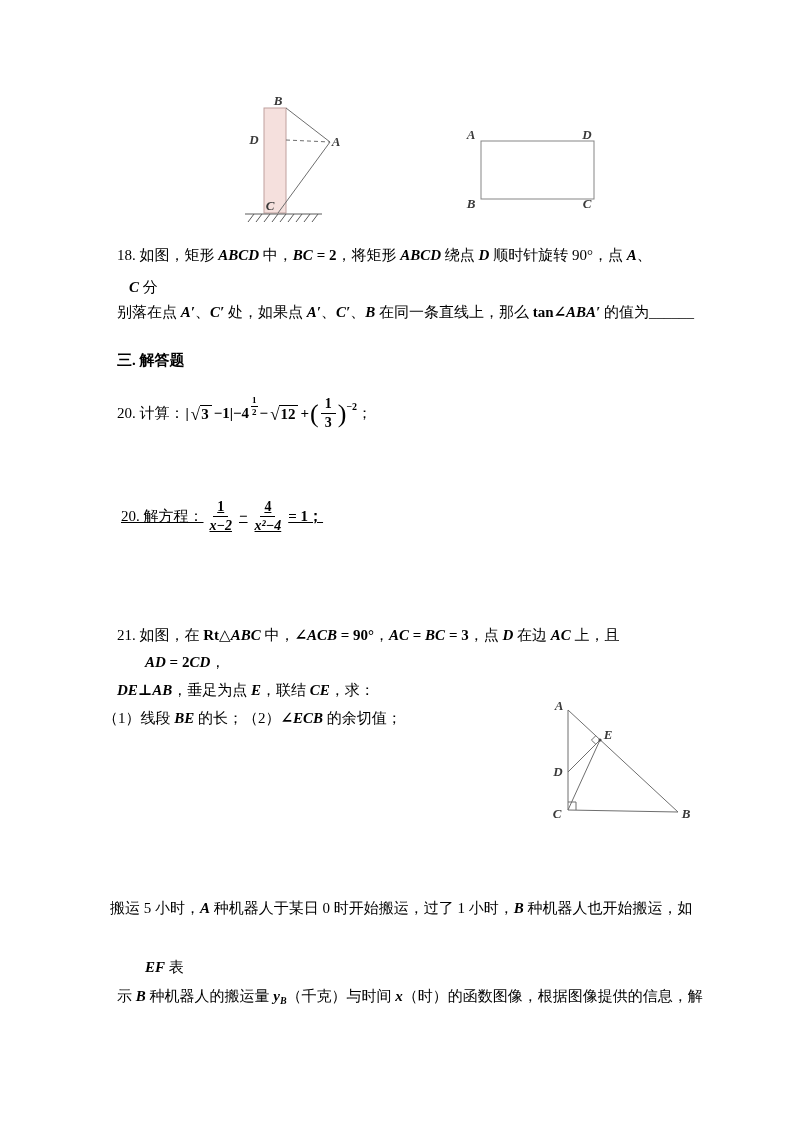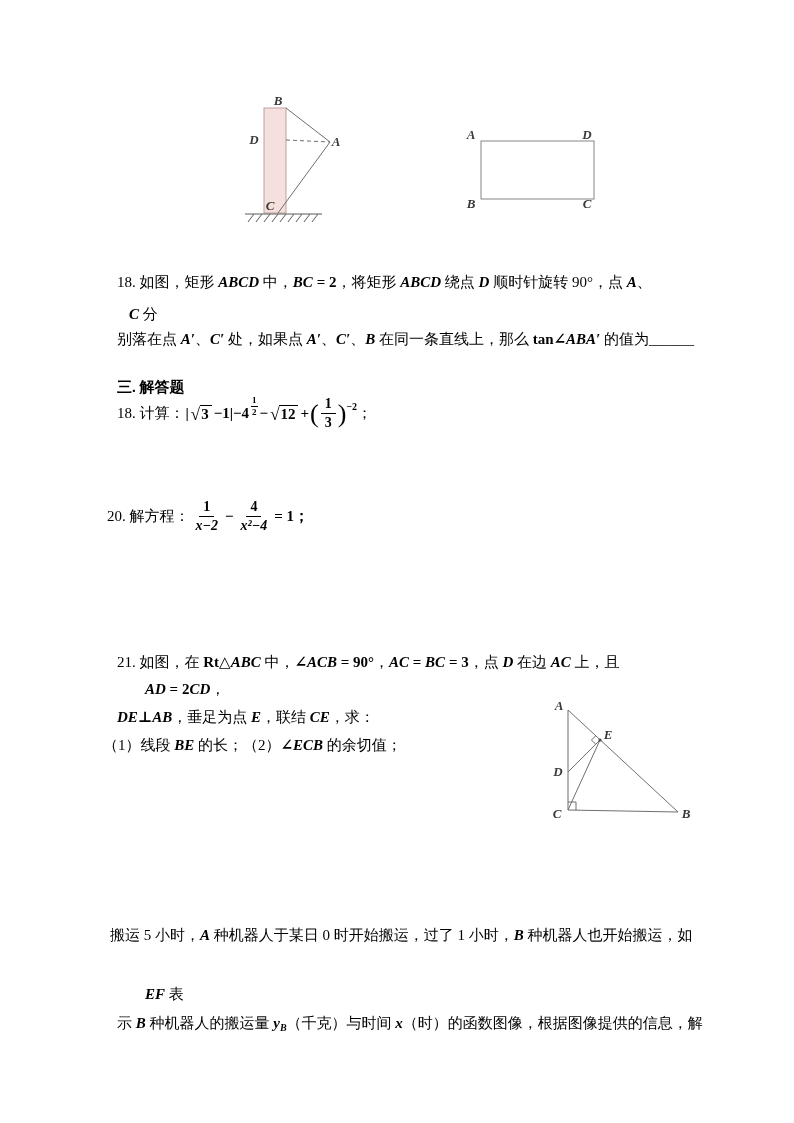--- a/index.html
+++ b/index.html
@@ -13,7 +13,7 @@
     overflow: hidden;
   }
   .page { position: relative; width: 794px; height: 1123px; }
-  .line { position: absolute; font-size: 15px; line-height: 21px; white-space: nowrap; margin-top: 27px; }
+  .line { position: absolute; font-size: 15px; line-height: 21px; white-space: nowrap; }
   .seg-p { font-family: "Liberation Serif", "DejaVu Serif", serif; }
   .seg-m { font-style: italic; font-weight: bold; }
   .seg-b { font-weight: bold; }

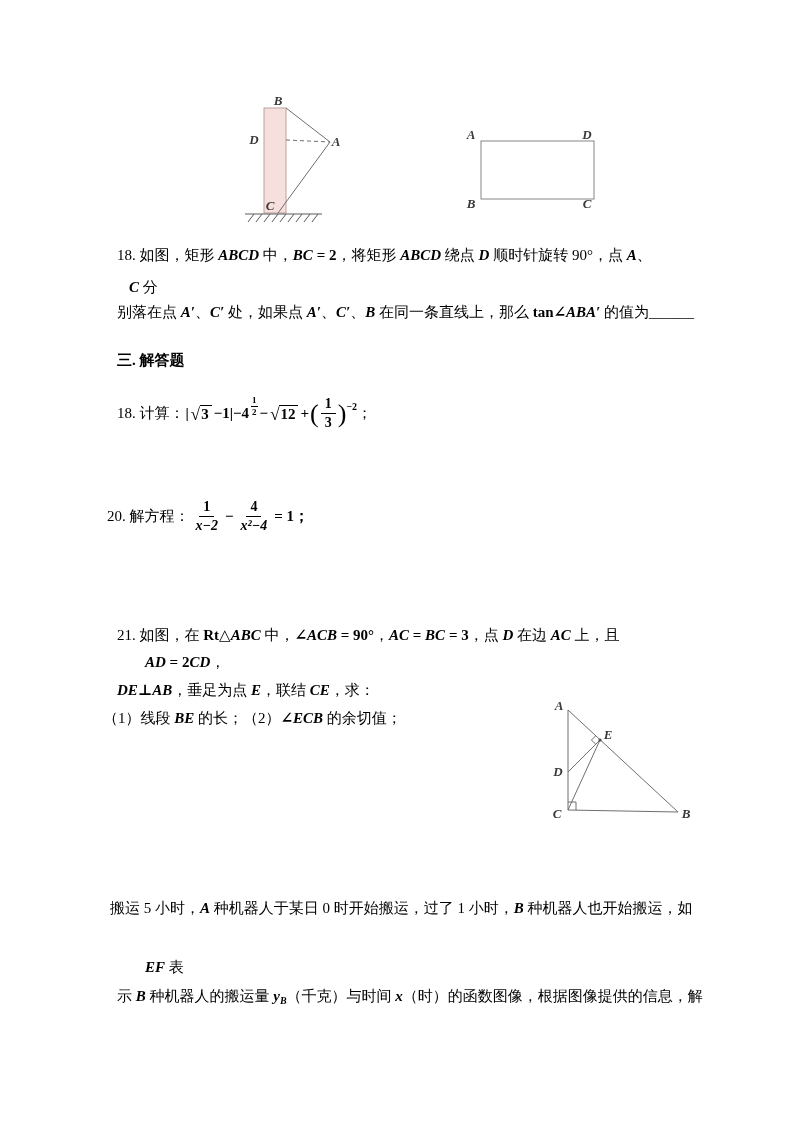--- a/index.html
+++ b/index.html
@@ -76,7 +76,7 @@
   <div class="line bold" style="left:117px; top:350px;">三. 解答题</div>
 
   <div class="formula" style="left:117px; top:396px;">
-    <span class="plain">18. 计算：</span>
+    <span class="plain">20. 计算：</span>
     <span class="mathbold">|</span>
     <span class="sqrt">
         <span class="rsign">√</span>

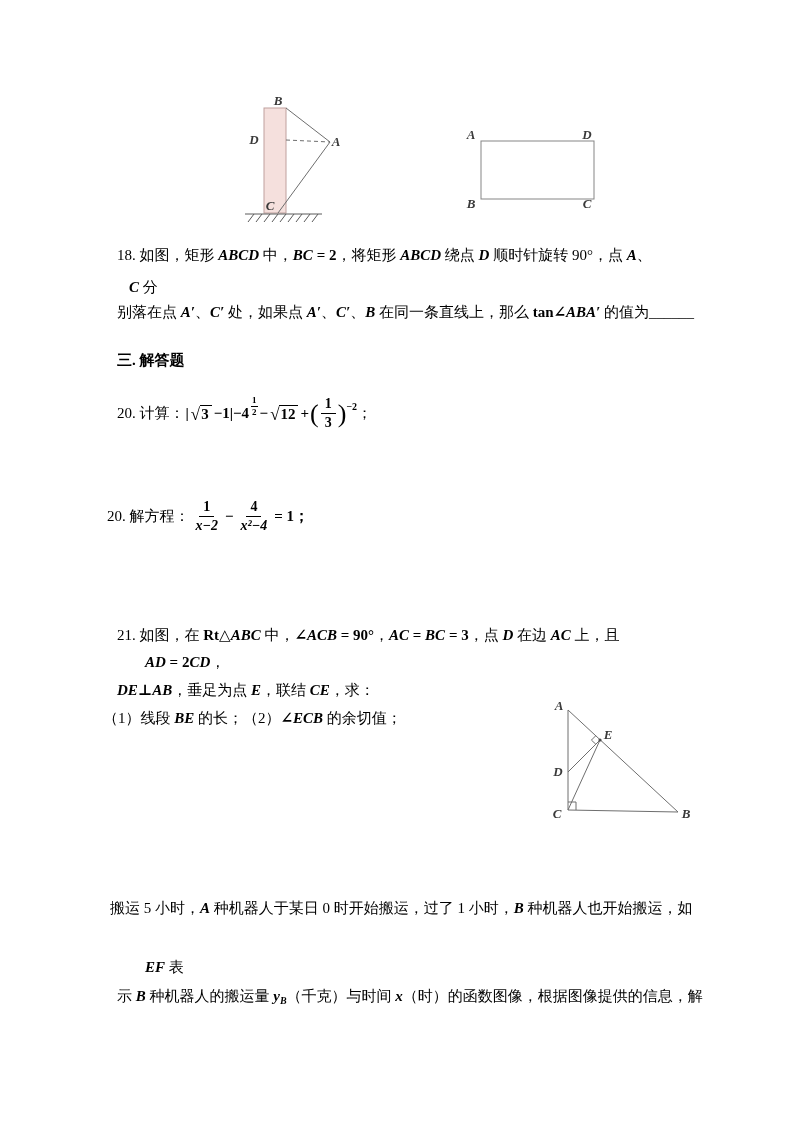--- a/index.html
+++ b/index.html
@@ -103,7 +103,7 @@
     <span class="plain">；</span>
   </div>
 
-  <div class="formula" style="left:107px; top:499px;">
+  <div class="formula" style="left:121px; top:499px;text-decoration:underline;">
     <span class="plain">20. 解方程：</span>
     <span class="frac">
         <span class="num">1</span>

